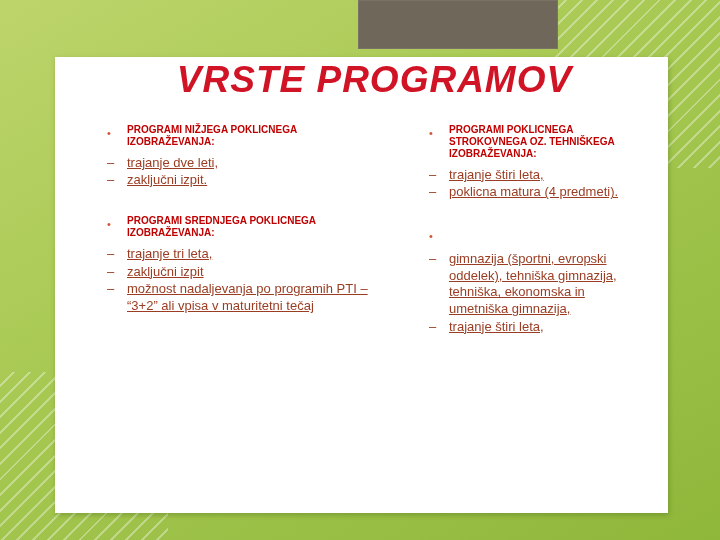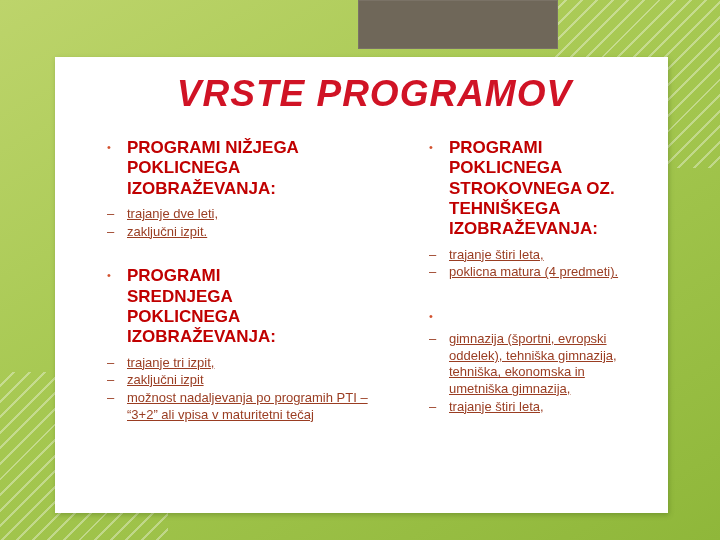--- a/index.html
+++ b/index.html
@@ -37,7 +37,7 @@
     box-shadow: 1px 2px 5px rgba(50,80,15,0.30);
     z-index:2;
     box-sizing:border-box;
-    padding:18px 26px 0 52px;
+    padding:4px 26px 0 52px;
   }
 
   .slide-title {

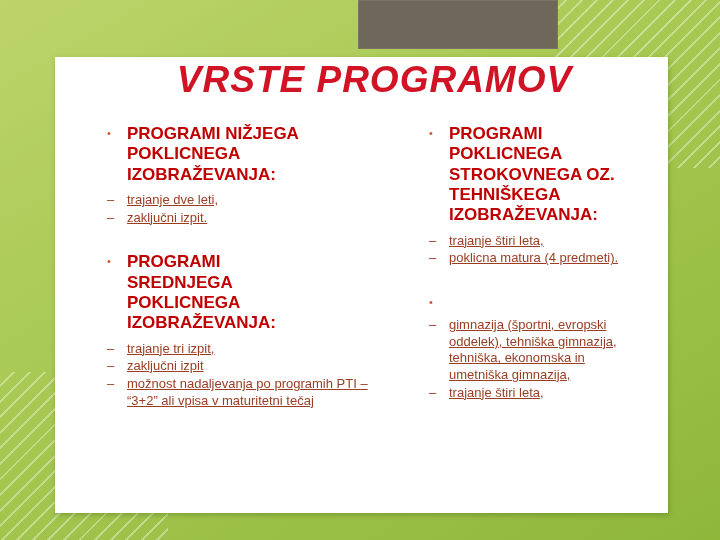--- a/index.html
+++ b/index.html
@@ -68,7 +68,7 @@
   .heading {
     margin:0;
     max-width:190px;
-    font-size:17px;
+    font-size:10px;
     line-height:1.2;
     font-weight:bold;
     color:#c00000;

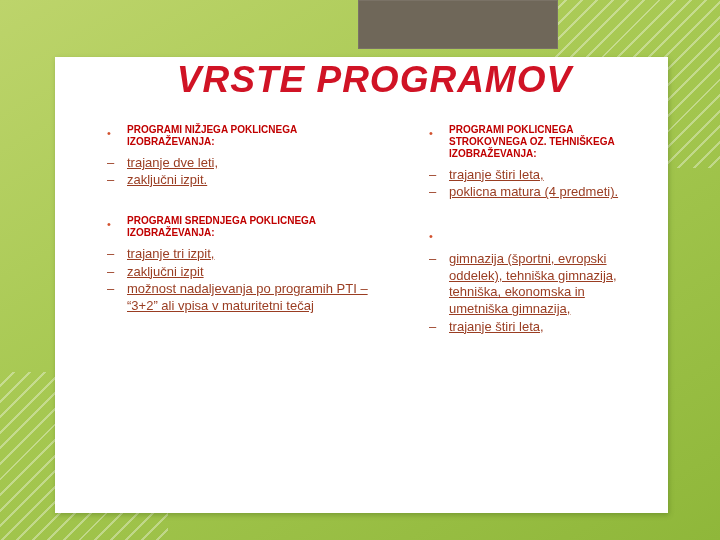--- a/index.html
+++ b/index.html
@@ -129,7 +129,7 @@
           <ul class="items">
             <li class="item">
               <span class="dash">–</span>
-              <span class="item-text">trajanje tri izpit,</span>
+              <span class="item-text">trajanje tri leta,</span>
             </li>
             <li class="item">
               <span class="dash">–</span>

